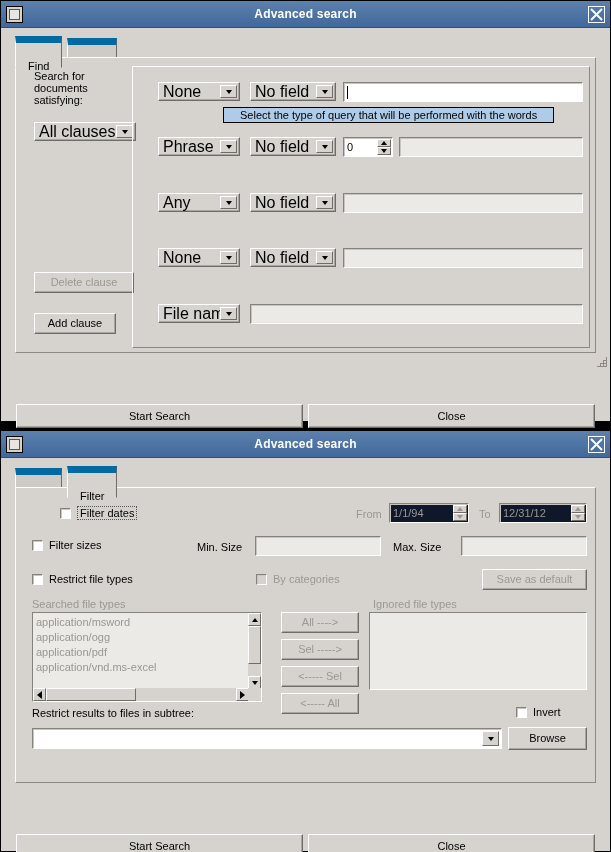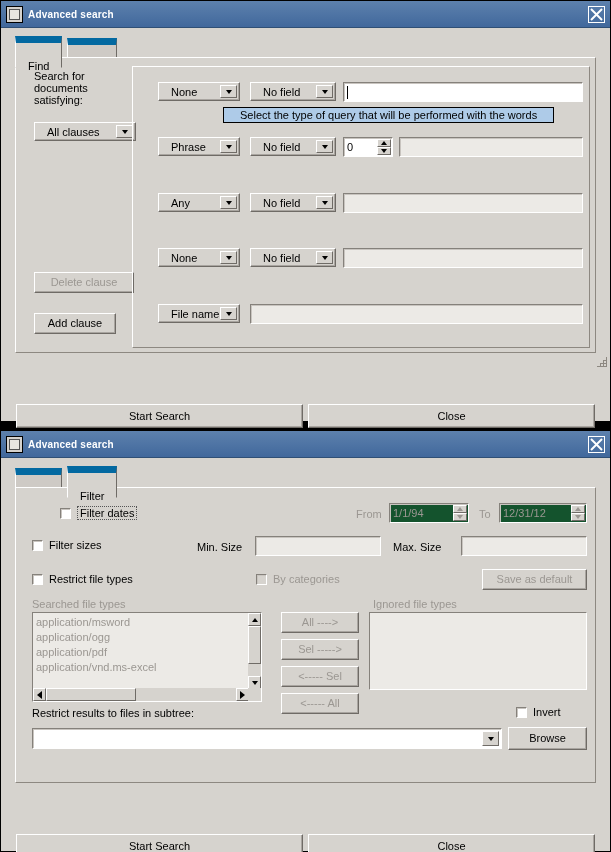--- a/index.html
+++ b/index.html
@@ -38,10 +38,10 @@
   }
   .titlebar .title {
     flex: 1;
-    text-align: left;
+    text-align: center;
     color: #fff;
     font-weight: bold;
-    font-size: 10px;
+    font-size: 12px;
     letter-spacing: 0.2px;
   }
   .tb-btn {

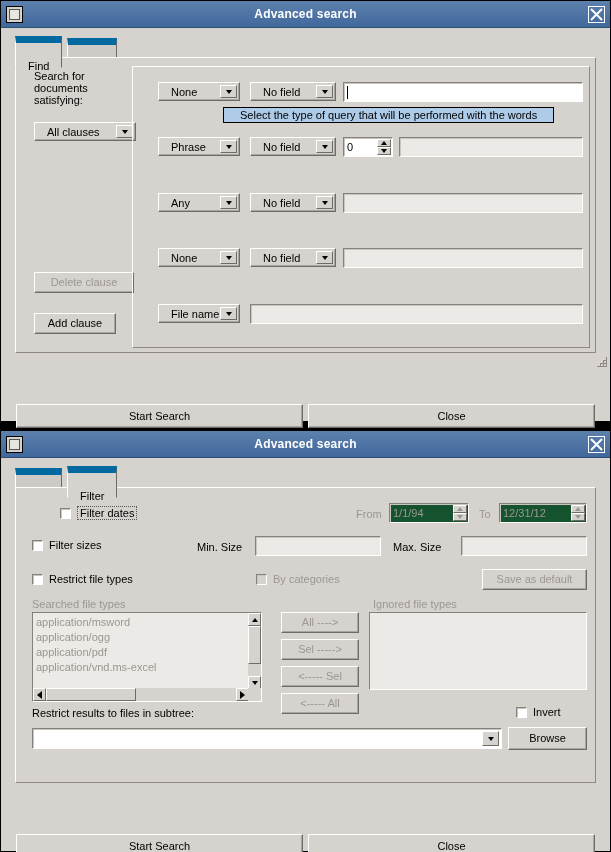--- a/index.html
+++ b/index.html
@@ -159,10 +159,10 @@
     border-bottom: 1px solid #6f6b66;
     box-shadow: inset -1px -1px 0 #a9a5a0;
     box-sizing: border-box;
-    font-size: 11px;
+    font-size: 16px;
     display: flex;
     align-items: center;
-    padding-left: 12px;
+    padding-left: 4px;
     position: relative;
   }
   .combo .arrowbox {

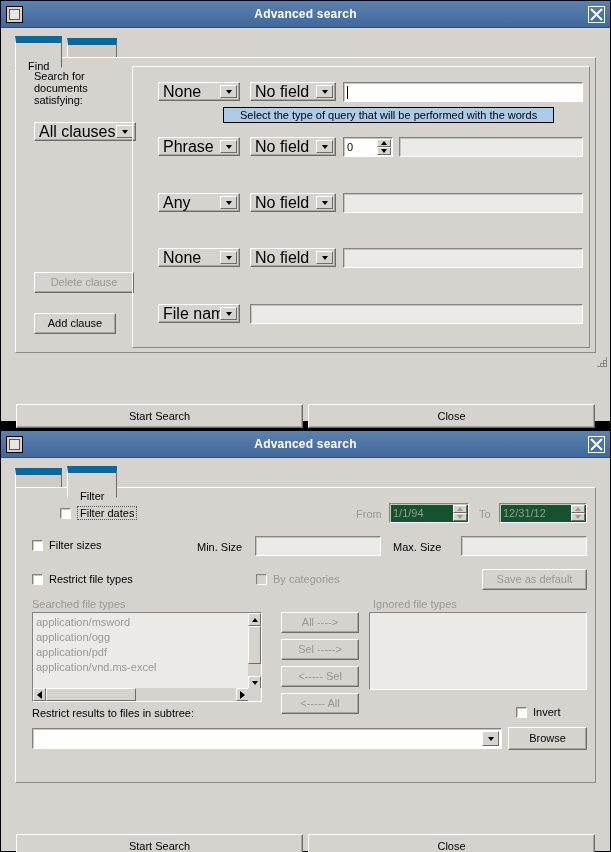--- a/index.html
+++ b/index.html
@@ -148,7 +148,7 @@
     display: flex;
     align-items: center;
   }
-  .field.disabled { background: #14532d; color: #9b9792; }
+  .field.disabled { background: #0f172a; color: #9b9792; }
   .field.gray { background: #eceae6; }
 
   .combo {

